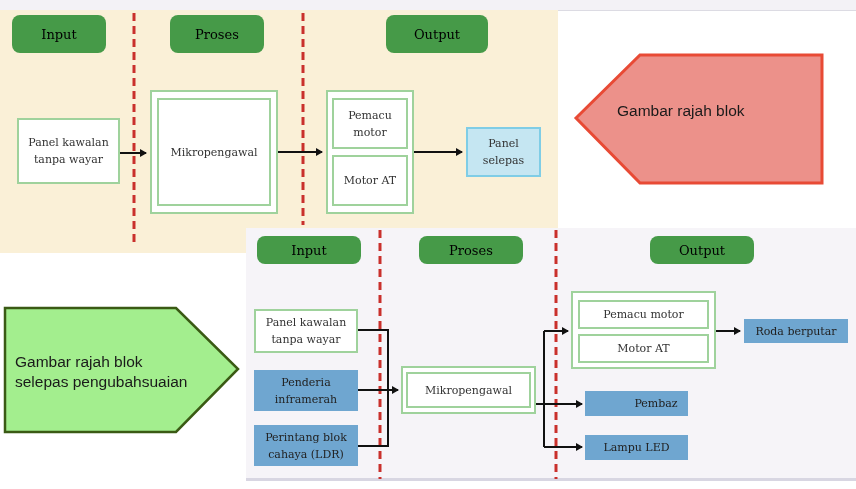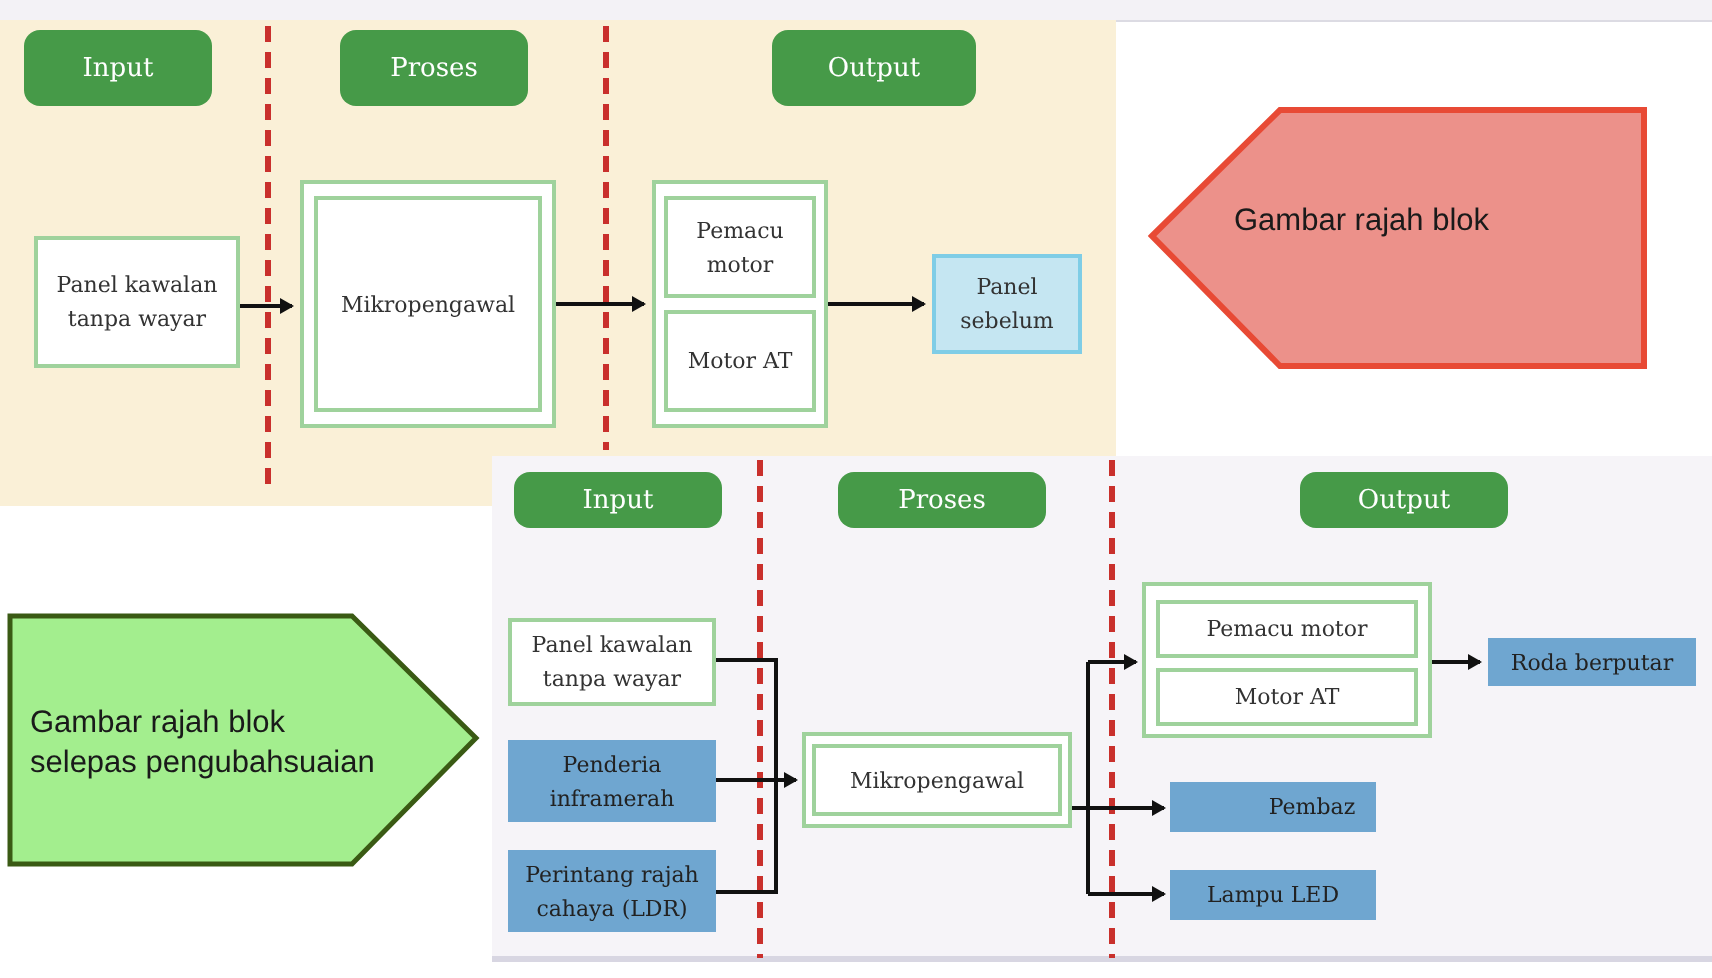--- a/index.html
+++ b/index.html
@@ -14,7 +14,7 @@
   .panel-after { left: 246px; top: 228px; width: 610px; height: 253px; background: #f6f4f8; border-bottom: 3px solid #d8d6e2; box-sizing: border-box; }
 
   .hdr {
-    position: absolute; background: #469a48; color: #ffffff; border-radius: 8px;
+    position: absolute; background: #469a48; color: #000000; border-radius: 8px;
     font-size: 13px; display: flex; align-items: center; justify-content: center;
   }
   .box {

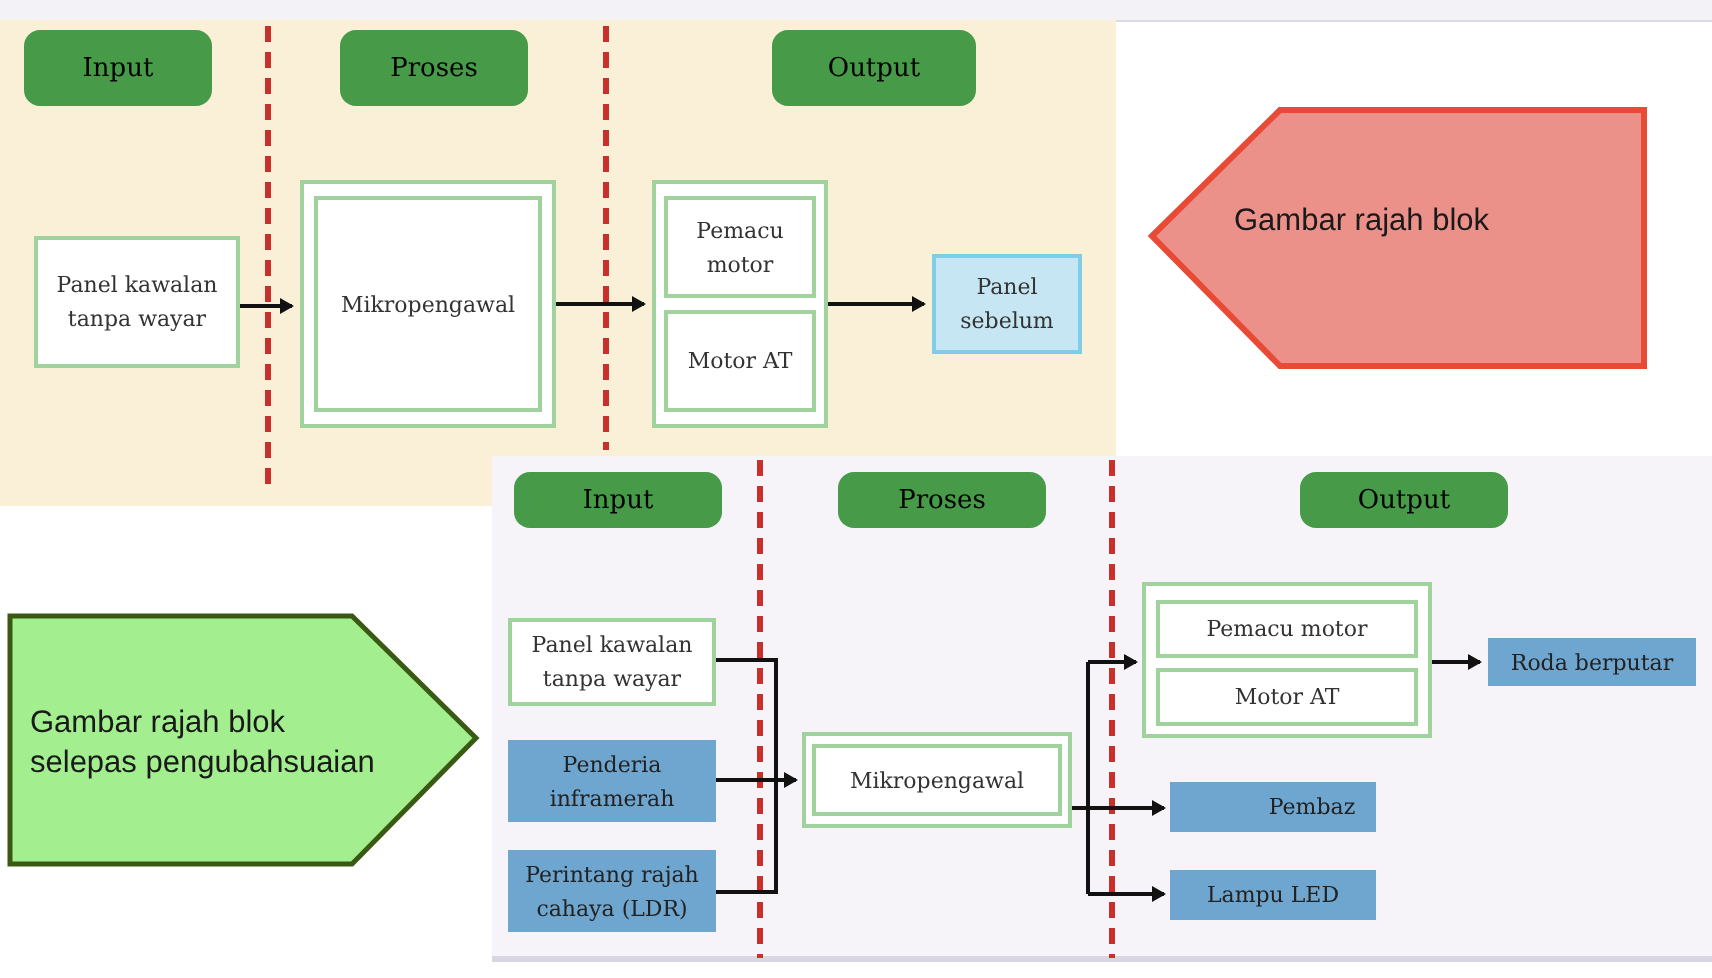--- a/index.html
+++ b/index.html
@@ -71,7 +71,7 @@
 <div class="box white" style="left:332px;top:155px;width:76px;height:51px;">Motor AT</div>
 
 <div class="box blue-light" style="left:466px;top:127px;width:75px;height:50px;">
-  <div><span>Panel</span><br><span>sebelum</span></div>
+  <div><span>Panel</span><br><span>selepas</span></div>
 </div>
 
 <svg class="lines" width="856" height="489">

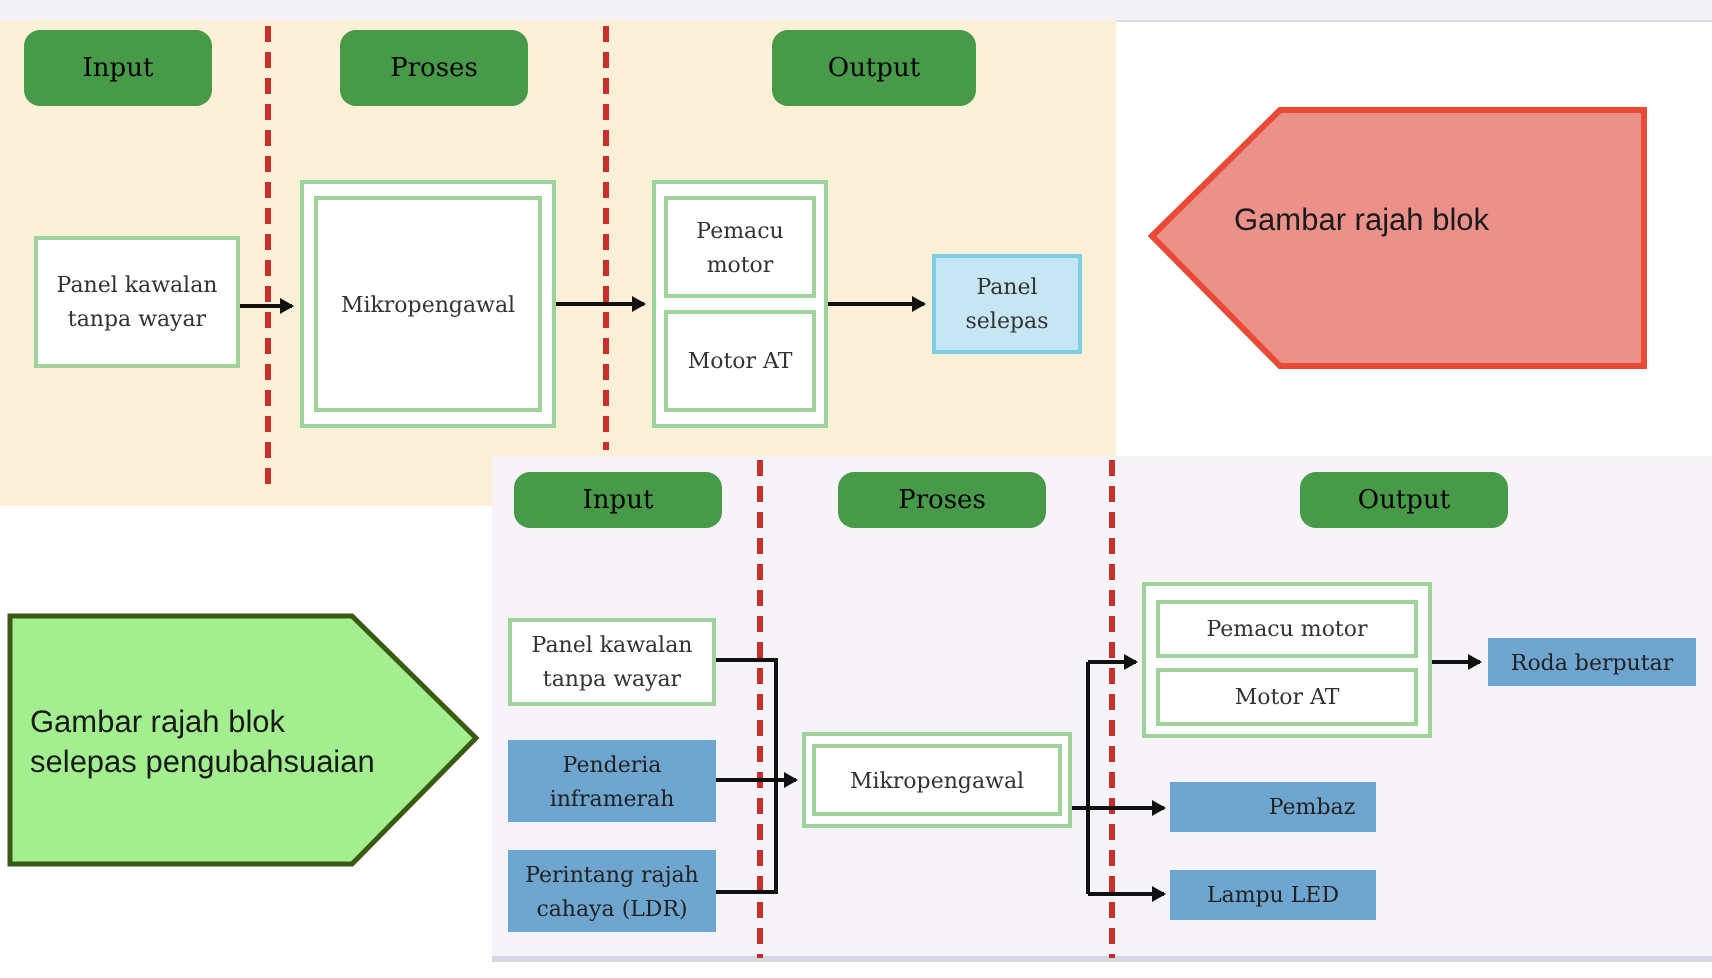--- a/index.html
+++ b/index.html
@@ -112,7 +112,7 @@
   <div><span>Penderia</span><br><span>inframerah</span></div>
 </div>
 <div class="box blue" style="left:254px;top:425px;width:104px;height:41px;">
-  <div><span>Perintang rajah</span><br><span>cahaya (LDR)</span></div>
+  <div><span>Perintang blok</span><br><span>cahaya (LDR)</span></div>
 </div>
 
 <div class="frame" style="left:401px;top:366px;width:135px;height:48px;"></div>

